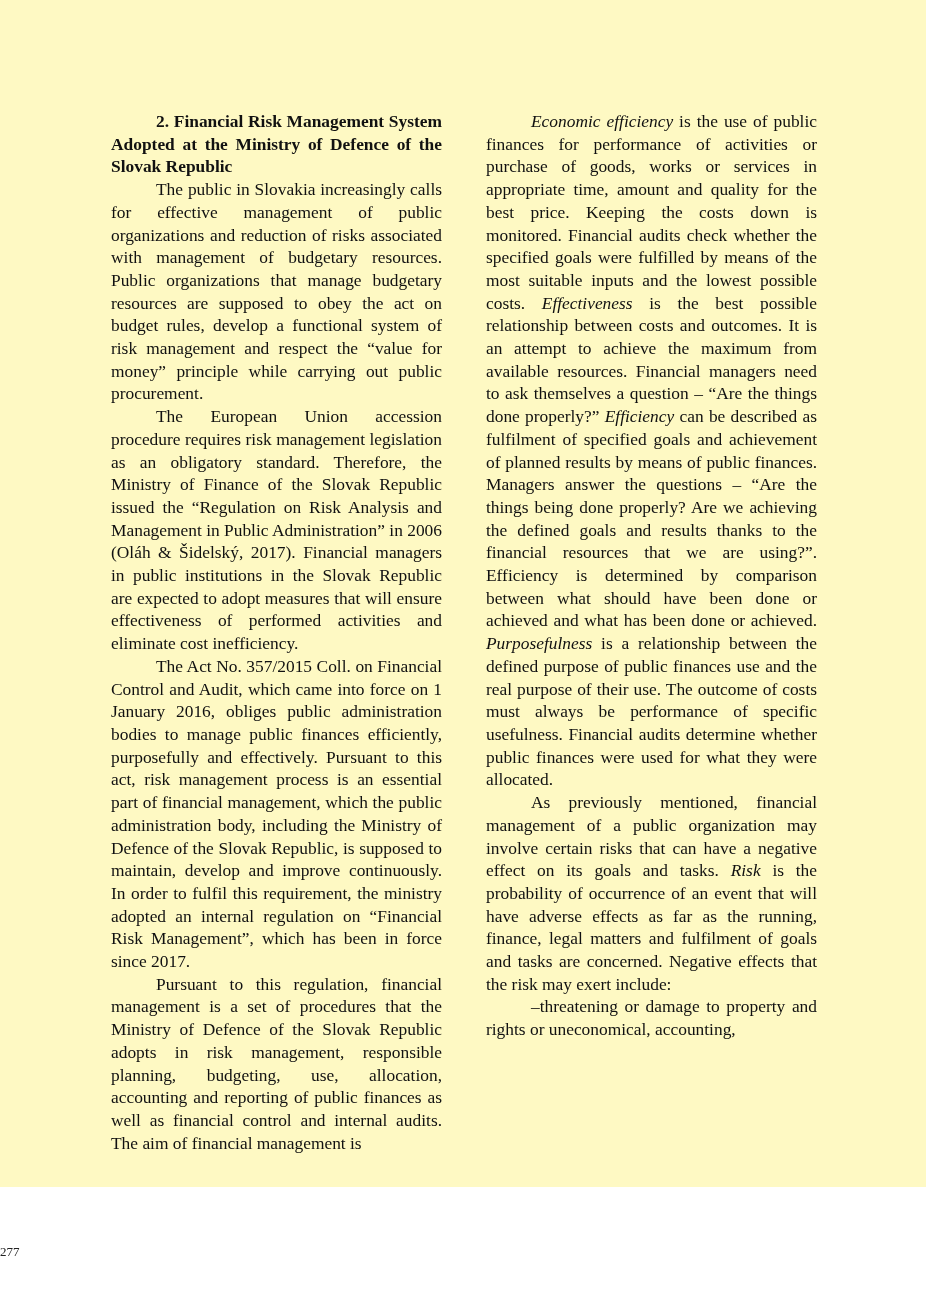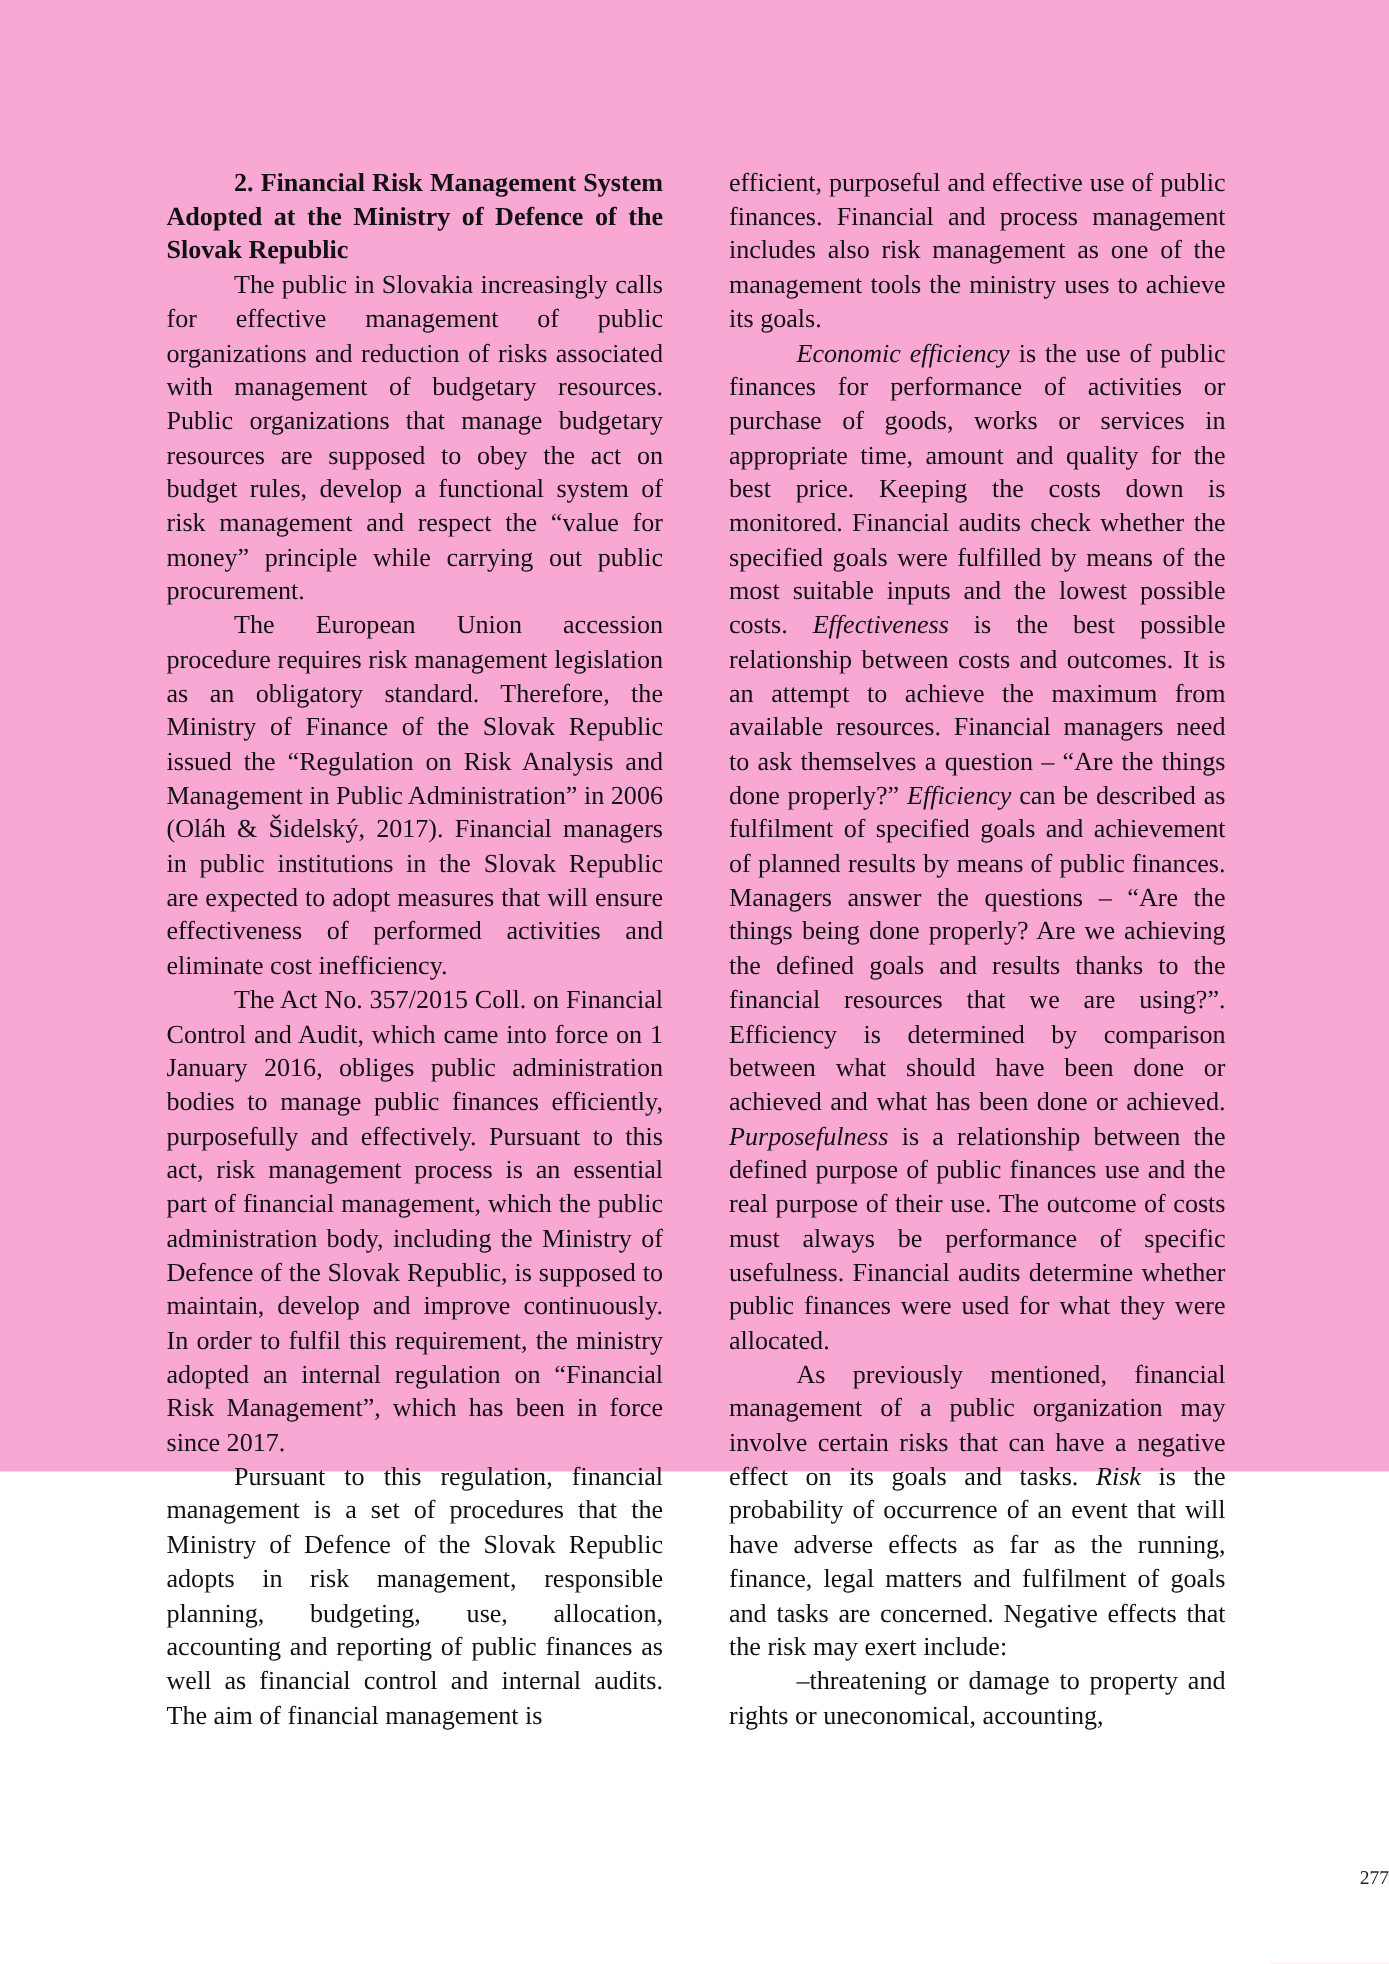--- a/index.html
+++ b/index.html
@@ -5,8 +5,8 @@
   html, body { margin: 0; padding: 0; background: #ffffff; }
   body { width: 926px; height: 1309px; position: relative; overflow: hidden; }
   .page {
-    position: absolute; left: 0; top: 0; width: 926px; height: 981px;
-    background: #f9a8d4; color: #111111;
+    position: absolute; left: 0; top: 0; width: 926px; height: 1187px;
+    background: #fef9c3; color: #111111;
     font-family: "Liberation Serif", "DejaVu Serif", serif;
   }
   .col {

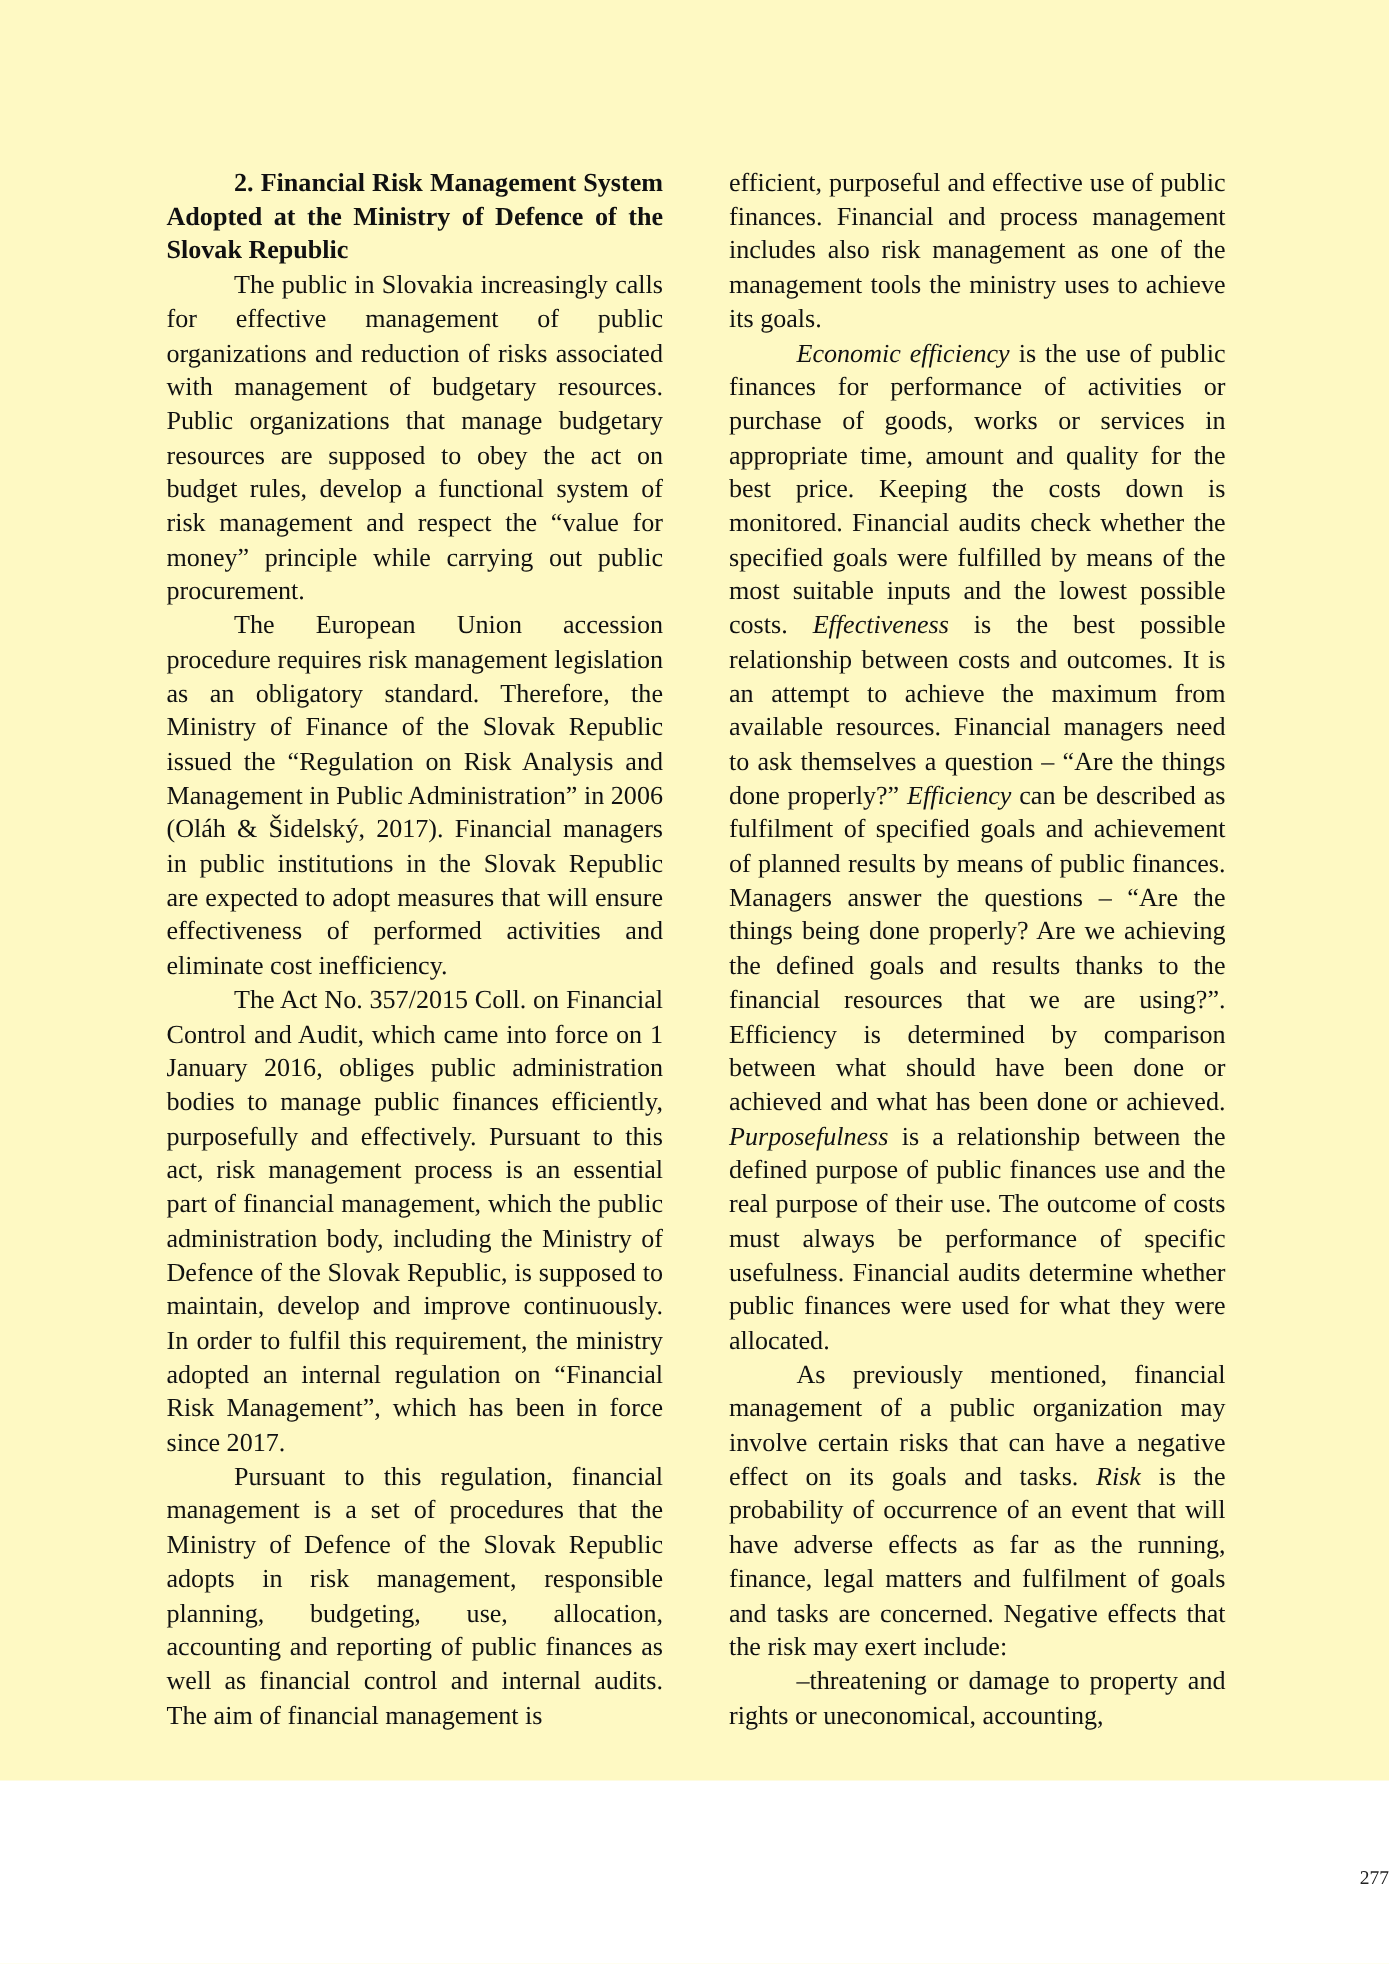--- a/index.html
+++ b/index.html
@@ -39,7 +39,6 @@
   </div>
 
   <div class="col right">
-    <p>efficient, purposeful and effective use of public finances. Financial and process management includes also risk management as one of the management tools the ministry uses to achieve its goals.</p>
     <p class="indent"><em>Economic efficiency</em><span> is the use of public finances for performance of activities or purchase of goods, works or services in appropriate time, amount and quality for the best price. Keeping the costs down is monitored. Financial audits check whether the specified goals were fulfilled by means of the most suitable inputs and the lowest possible costs. </span><em>Effectiveness</em><span> is the best possible relationship between costs and outcomes. It is an attempt to achieve the maximum from available resources. Financial managers need to ask themselves a question – “Are the things done properly?” </span><em>Efficiency</em><span> can be described as fulfilment of specified goals and achievement of planned results by means of public finances. Managers answer the questions – “Are the things being done properly? Are we achieving the defined goals and results thanks to the financial resources that we are using?”. Efficiency is determined by comparison between what should have been done or achieved and what has been done or achieved. </span><em>Purposefulness</em><span> is a relationship between the defined purpose of public finances use and the real purpose of their use. The outcome of costs must always be performance of specific usefulness. Financial audits determine whether public finances were used for what they were allocated.</span></p>
     <p class="indent"><span>As previously mentioned, financial management of a public organization may involve certain risks that can have a negative effect on its goals and tasks. </span><em>Risk</em><span> is the probability of occurrence of an event that will have adverse effects as far as the running, finance, legal matters and fulfilment of goals and tasks are concerned. Negative effects that the risk may exert include:</span></p>
     <p class="indent">–threatening or damage to property and rights or uneconomical, accounting,</p>

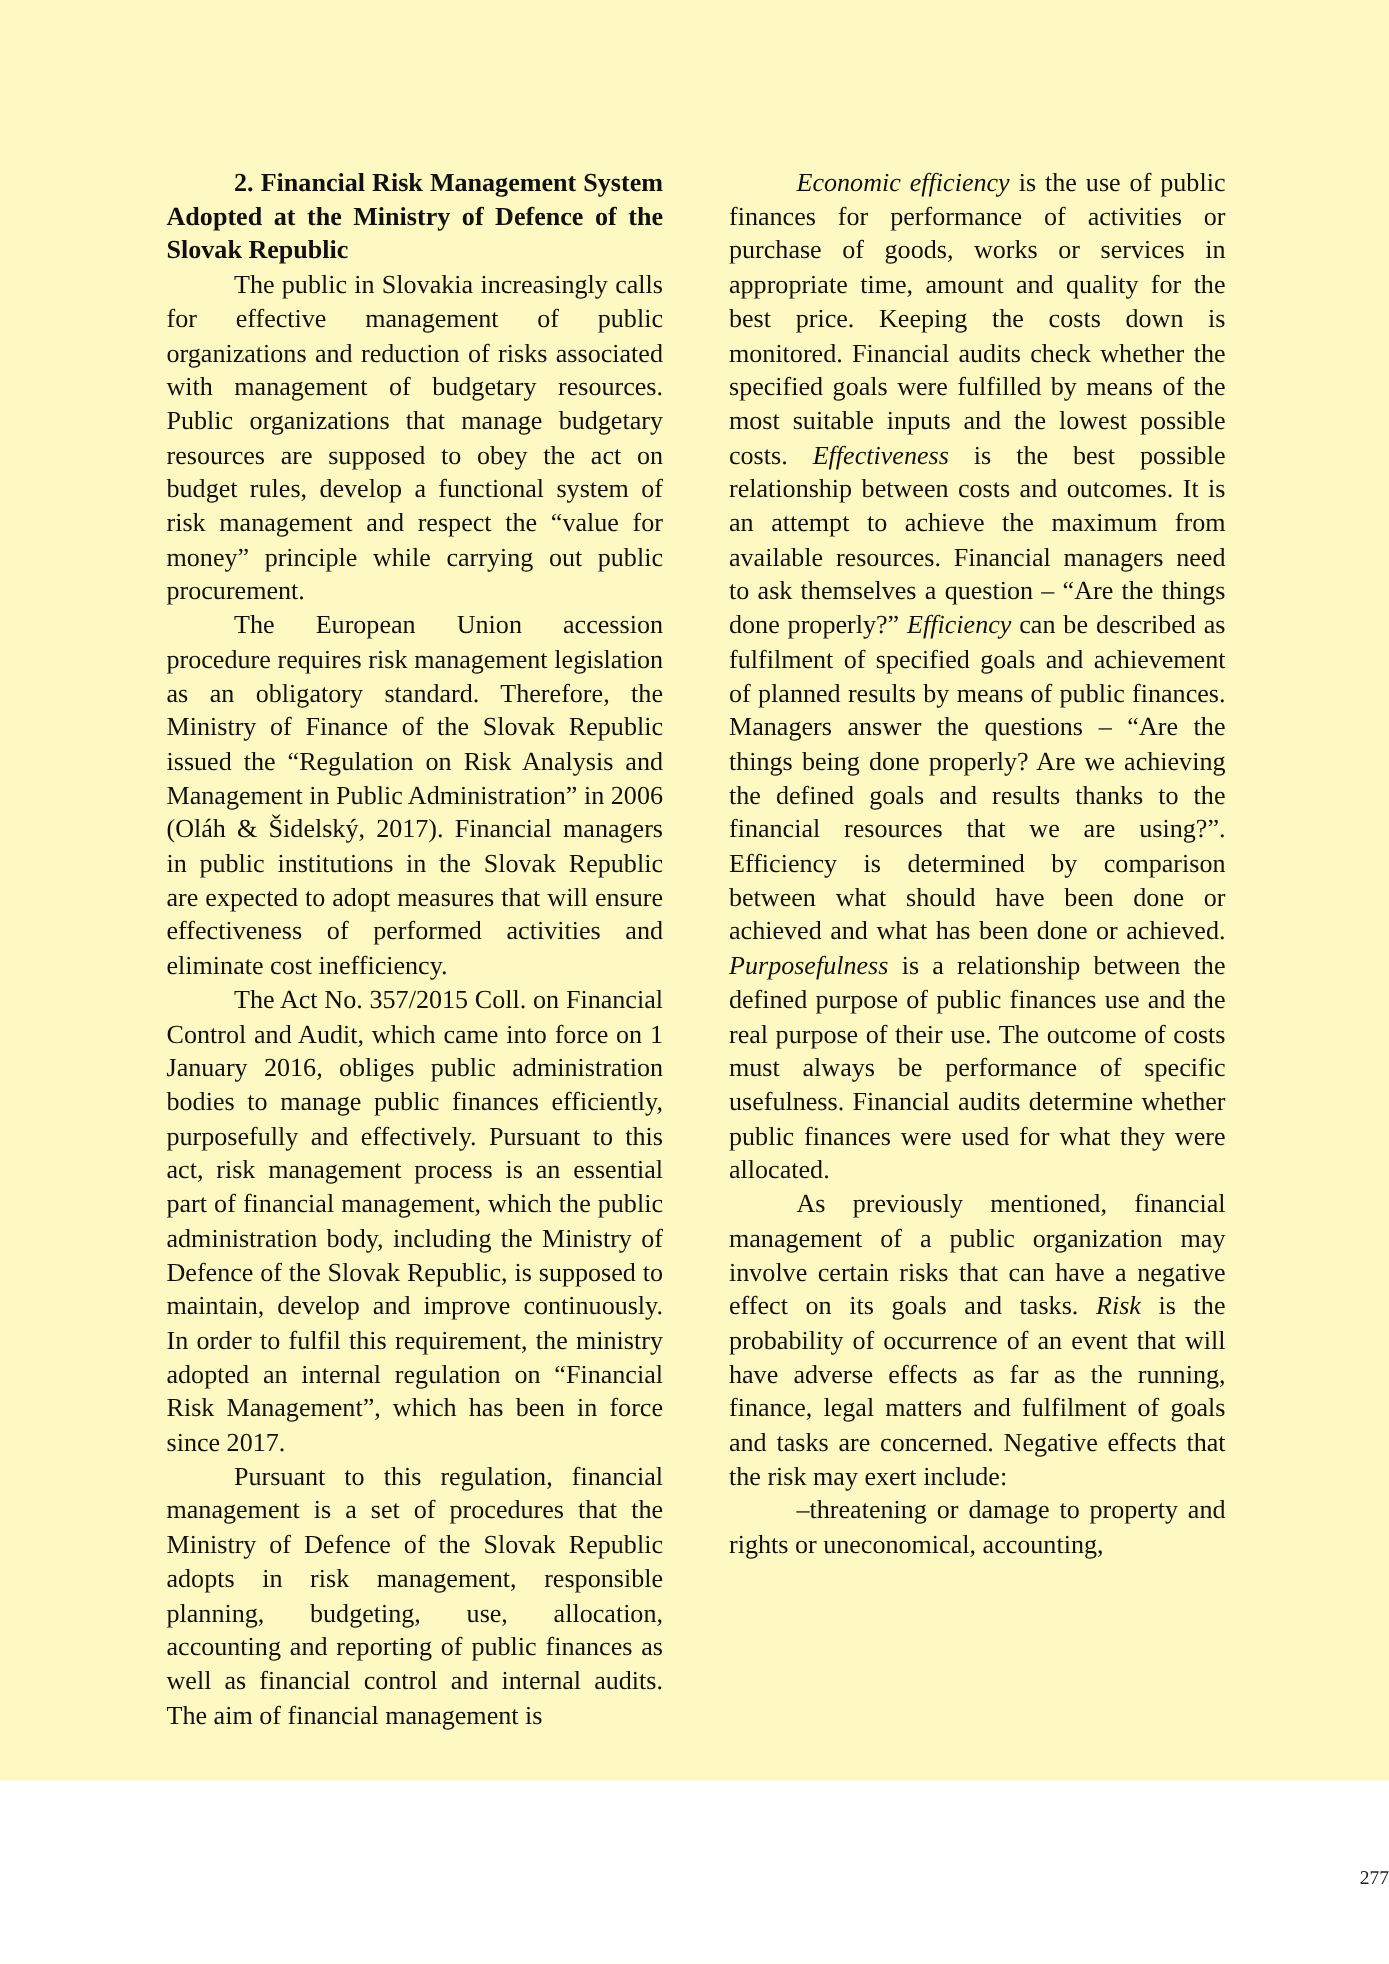--- a/index.html
+++ b/index.html
@@ -21,7 +21,7 @@
   .heading { font-weight: bold; text-indent: 45px; margin: 0; }
   .page-number {
     position: absolute; left: 0; width: 926px; top: 1244px;
-    text-align: right; font-size: 13px; color: #222222;
+    text-align: left; font-size: 13px; color: #222222;
   }
   em { font-style: italic; }
 </style>

